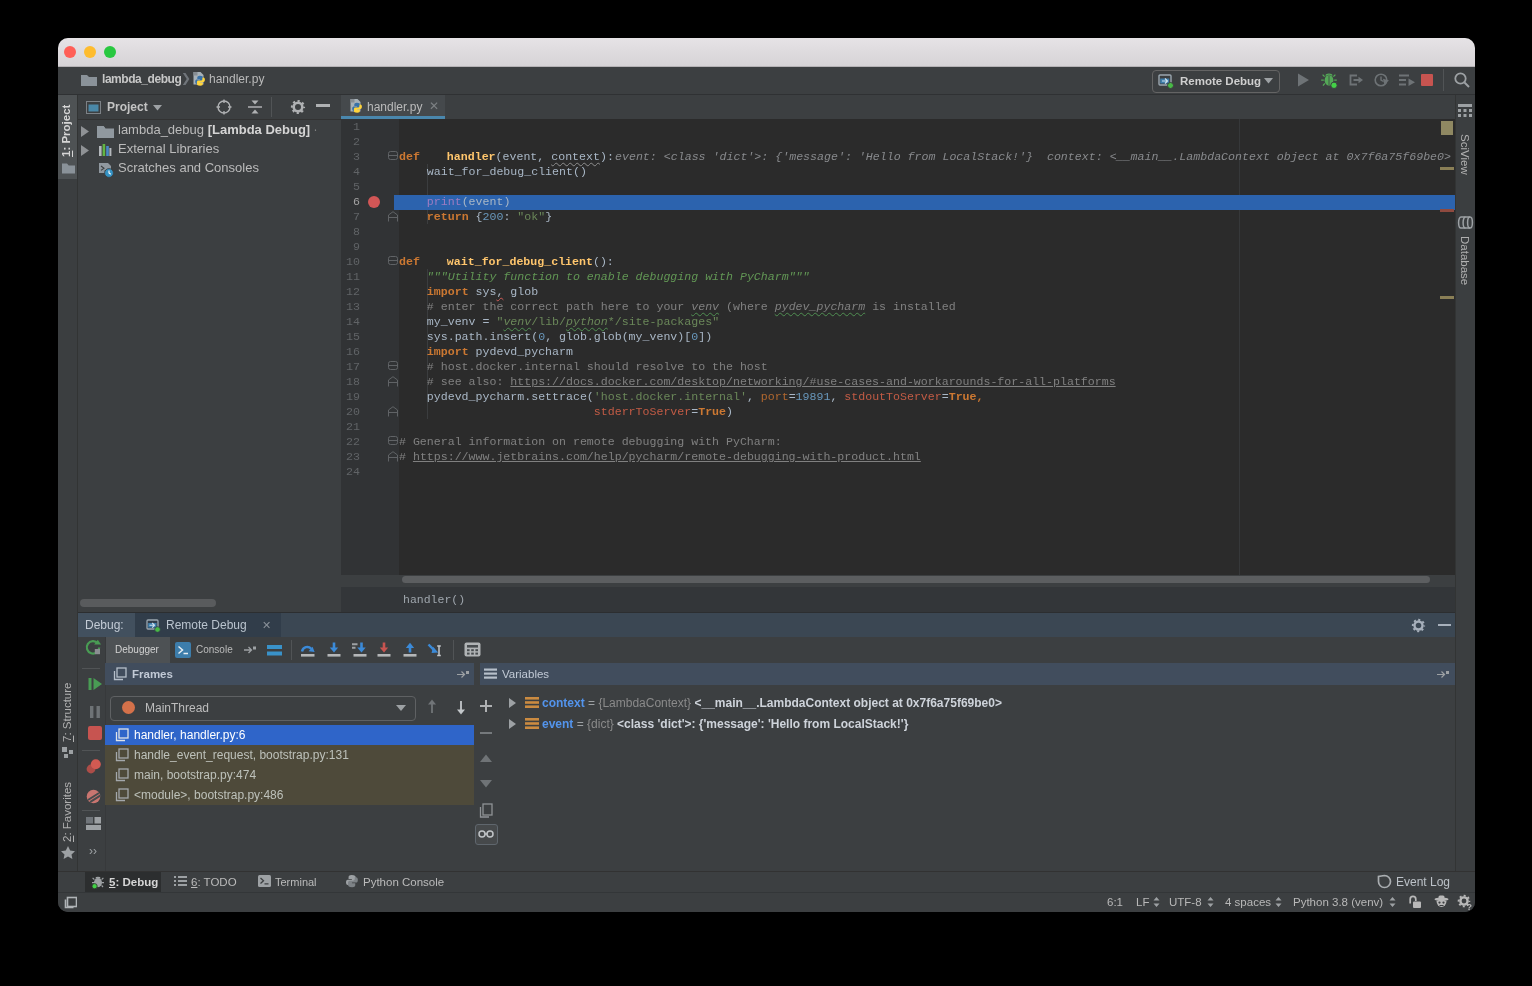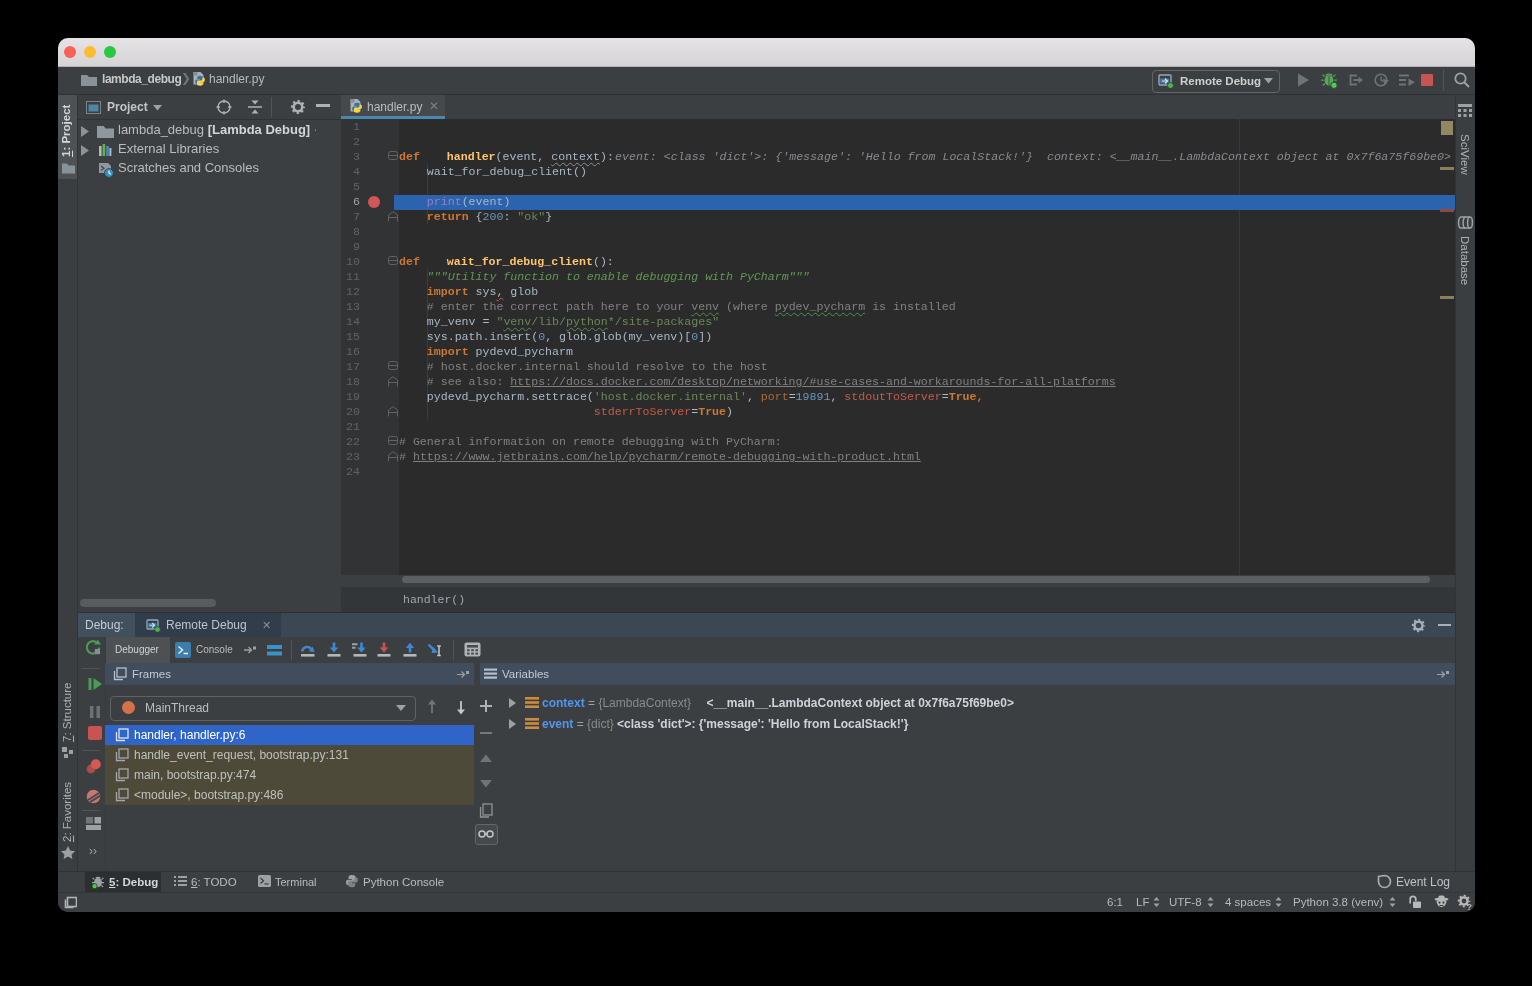--- a/index.html
+++ b/index.html
@@ -19,7 +19,7 @@
 .doc{color:#629755;font-style:italic;}
 .kwarg{color:#b0672f;}
 .kwred{color:#c25b45;}
-.wavg{text-decoration:underline wavy #4f8f52 1px;text-decoration-skip-ink:none;text-underline-offset:2px;}
+.wavg{text-decoration:underline wavy #4f8f52 1px;text-decoration-skip-ink:none;text-underline-offset:2px;font-style:italic;}
 .wavgr{text-decoration:underline wavy #8e8e8e 1px;text-decoration-skip-ink:none;text-underline-offset:2px;}
 .lnum{position:absolute;width:44px;text-align:right;font-family:"Liberation Mono",monospace;font-size:11.6px;line-height:15px;color:#606366;left:258px;}
 </style></head>

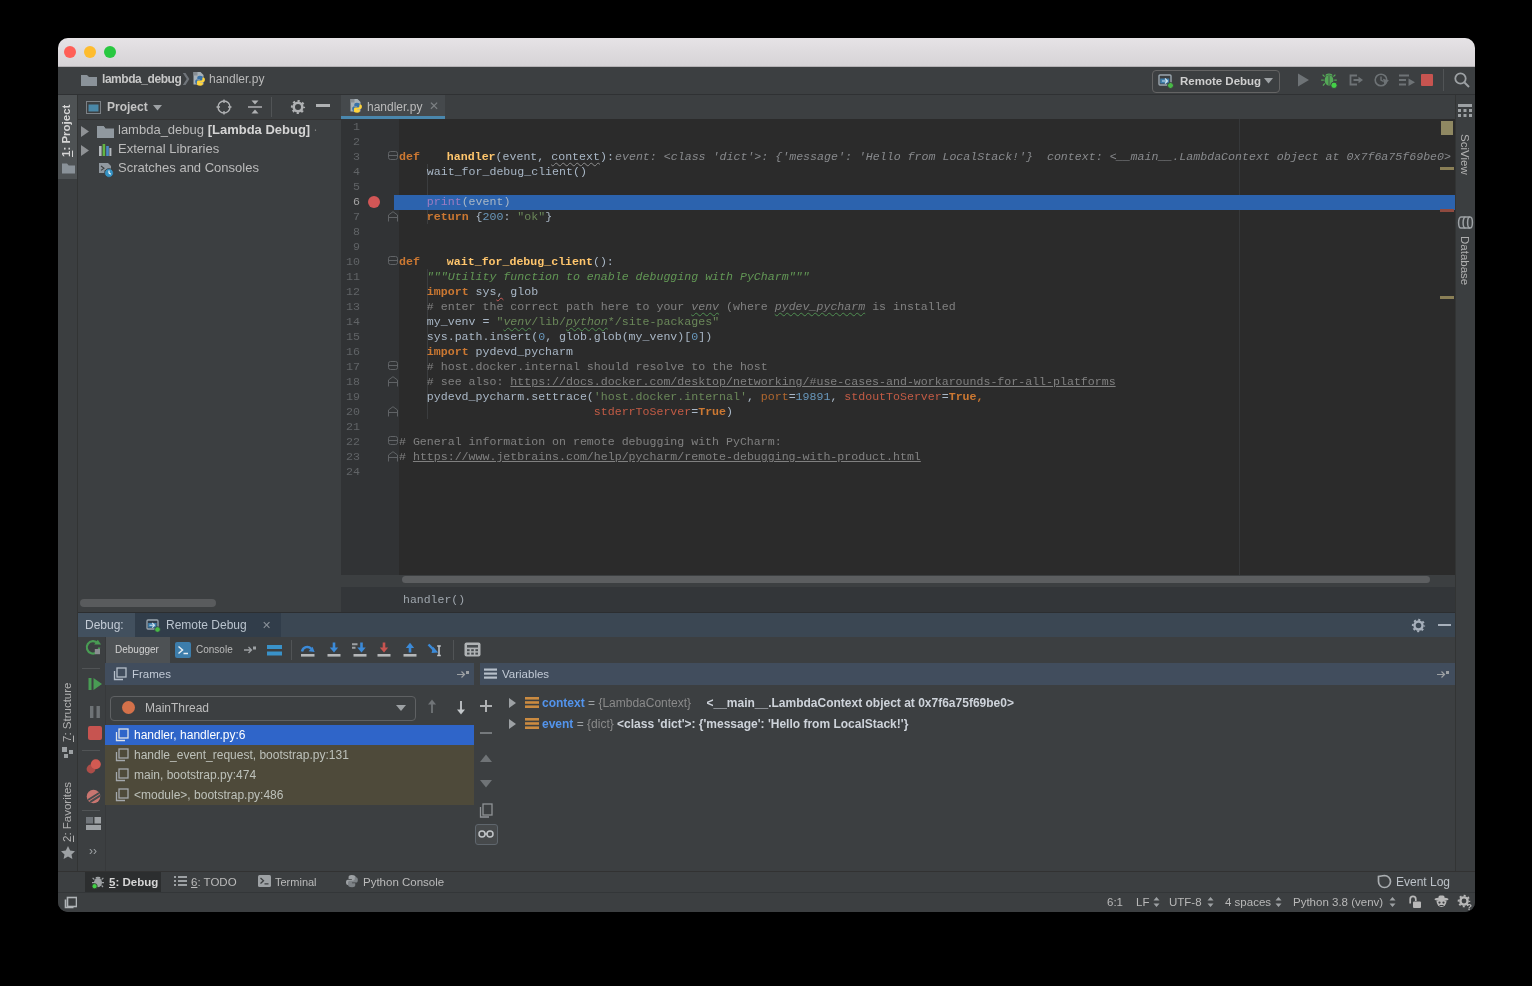--- a/index.html
+++ b/index.html
@@ -408,7 +408,7 @@
         <rect x="4" y="1" width="9" height="9" fill="none" stroke="#b6bfca" stroke-width="1.3"></rect>
         <path d="M1.5 4 V12.5 H10" fill="none" stroke="#b6bfca" stroke-width="1.3"></path>
       </svg>
-    <div class="a" style="left:74px;top:625px;height:22px;line-height:22px;font-size:11.5px;color:#c2cad6;">Frames</div>
+    <div class="a" style="left:74px;top:625px;height:22px;line-height:22px;font-size:11.5px;color:#c2cad6;font-weight:bold;">Frames</div>
     <svg class="a" style="left:398px;top:631px;" width="14" height="11">
         <path d="M1 5.5 H8 M5.5 2.5 L8.5 5.5 L5.5 8.5" stroke="#9da1a4" stroke-width="1.2" fill="none"></path>
         <rect x="10" y="2" width="3" height="3" fill="#9da1a4"></rect>

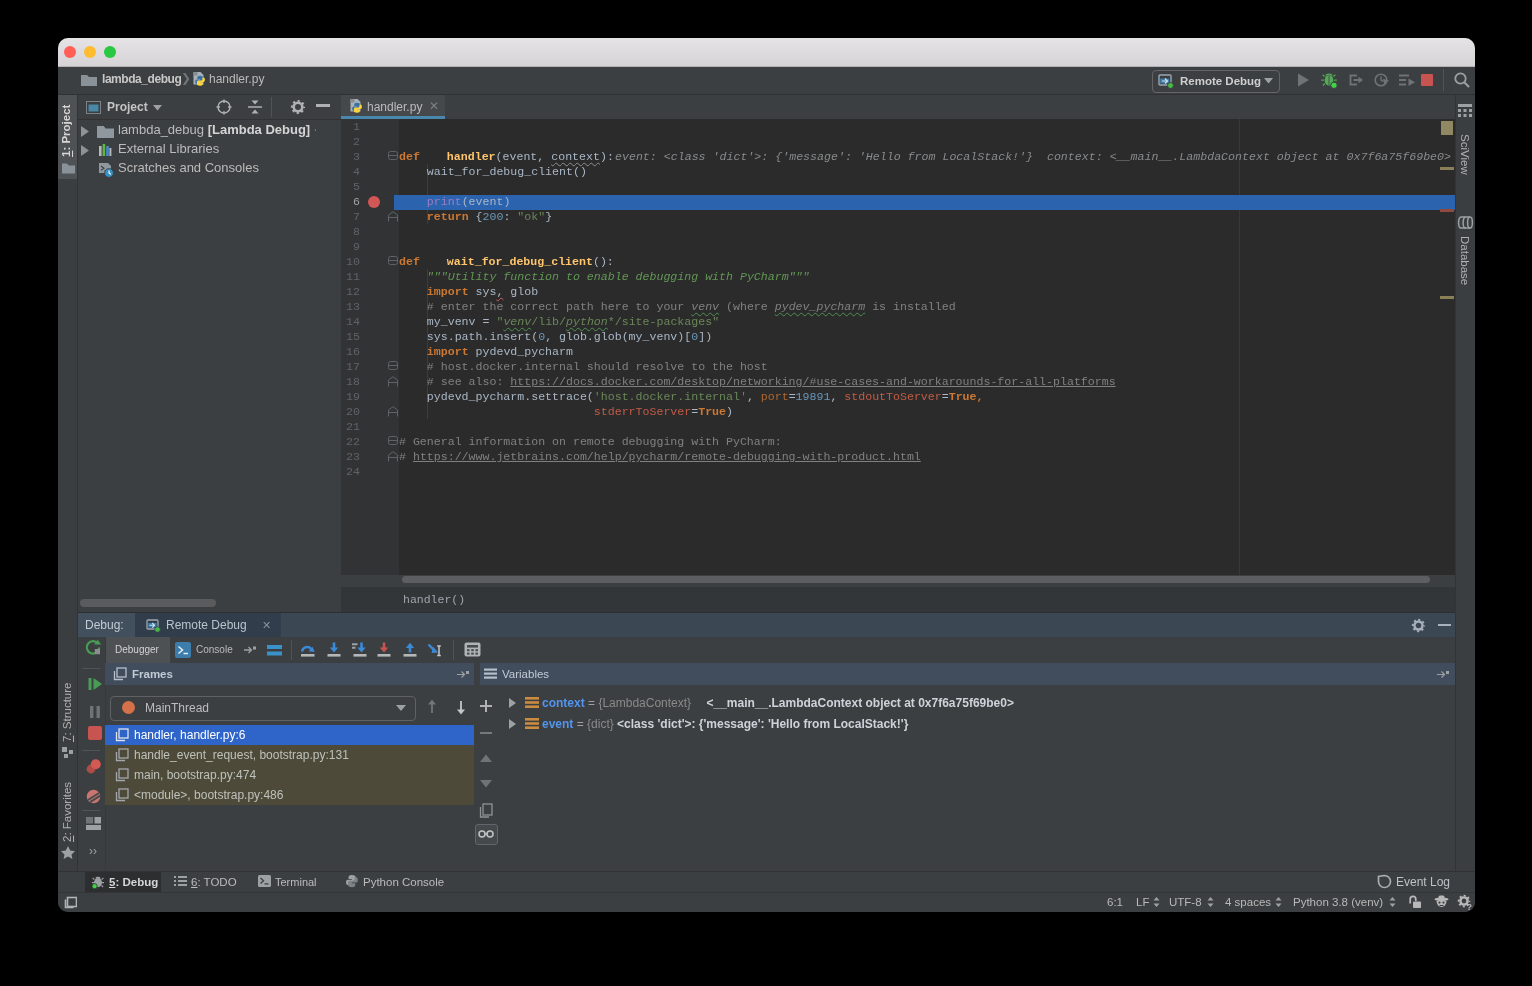--- a/index.html
+++ b/index.html
@@ -493,7 +493,7 @@
         <rect y="5.2" width="14" height="2.6" fill="#cb8b41"></rect>
         <rect y="9.4" width="14" height="2.6" fill="#cb8b41"></rect>
       </svg>
-    <div class="a" style="left:484px;top:655px;height:21px;line-height:21px;font-size:12px;white-space:pre;"><span style="color:#5394ec;font-weight:bold;">context</span><span style="color:#9da1a4;"> = </span><span style="color:#8a8a8a;">{LambdaContext} </span><span style="color:#ced3da;font-weight:bold;margin-left:12px;">&lt;__main__.LambdaContext object at 0x7f6a75f69be0&gt;</span></div>
+    <div class="a" style="left:484px;top:655px;height:21px;line-height:21px;font-size:12px;white-space:pre;"><span style="color:#5394ec;font-weight:bold;">context</span><span style="color:#9da1a4;"> = </span><span style="color:#8a8a8a;">{LambdaContext} </span><span style="color:#ced3da;font-weight:bold;">&lt;__main__.LambdaContext object at 0x7f6a75f69be0&gt;</span></div>
     <svg class="a" style="left:450px;top:681px;" width="9" height="10">
         <path fill="#9da1a4" d="M1 0 L8 5 L1 10 Z"></path>
       </svg>

